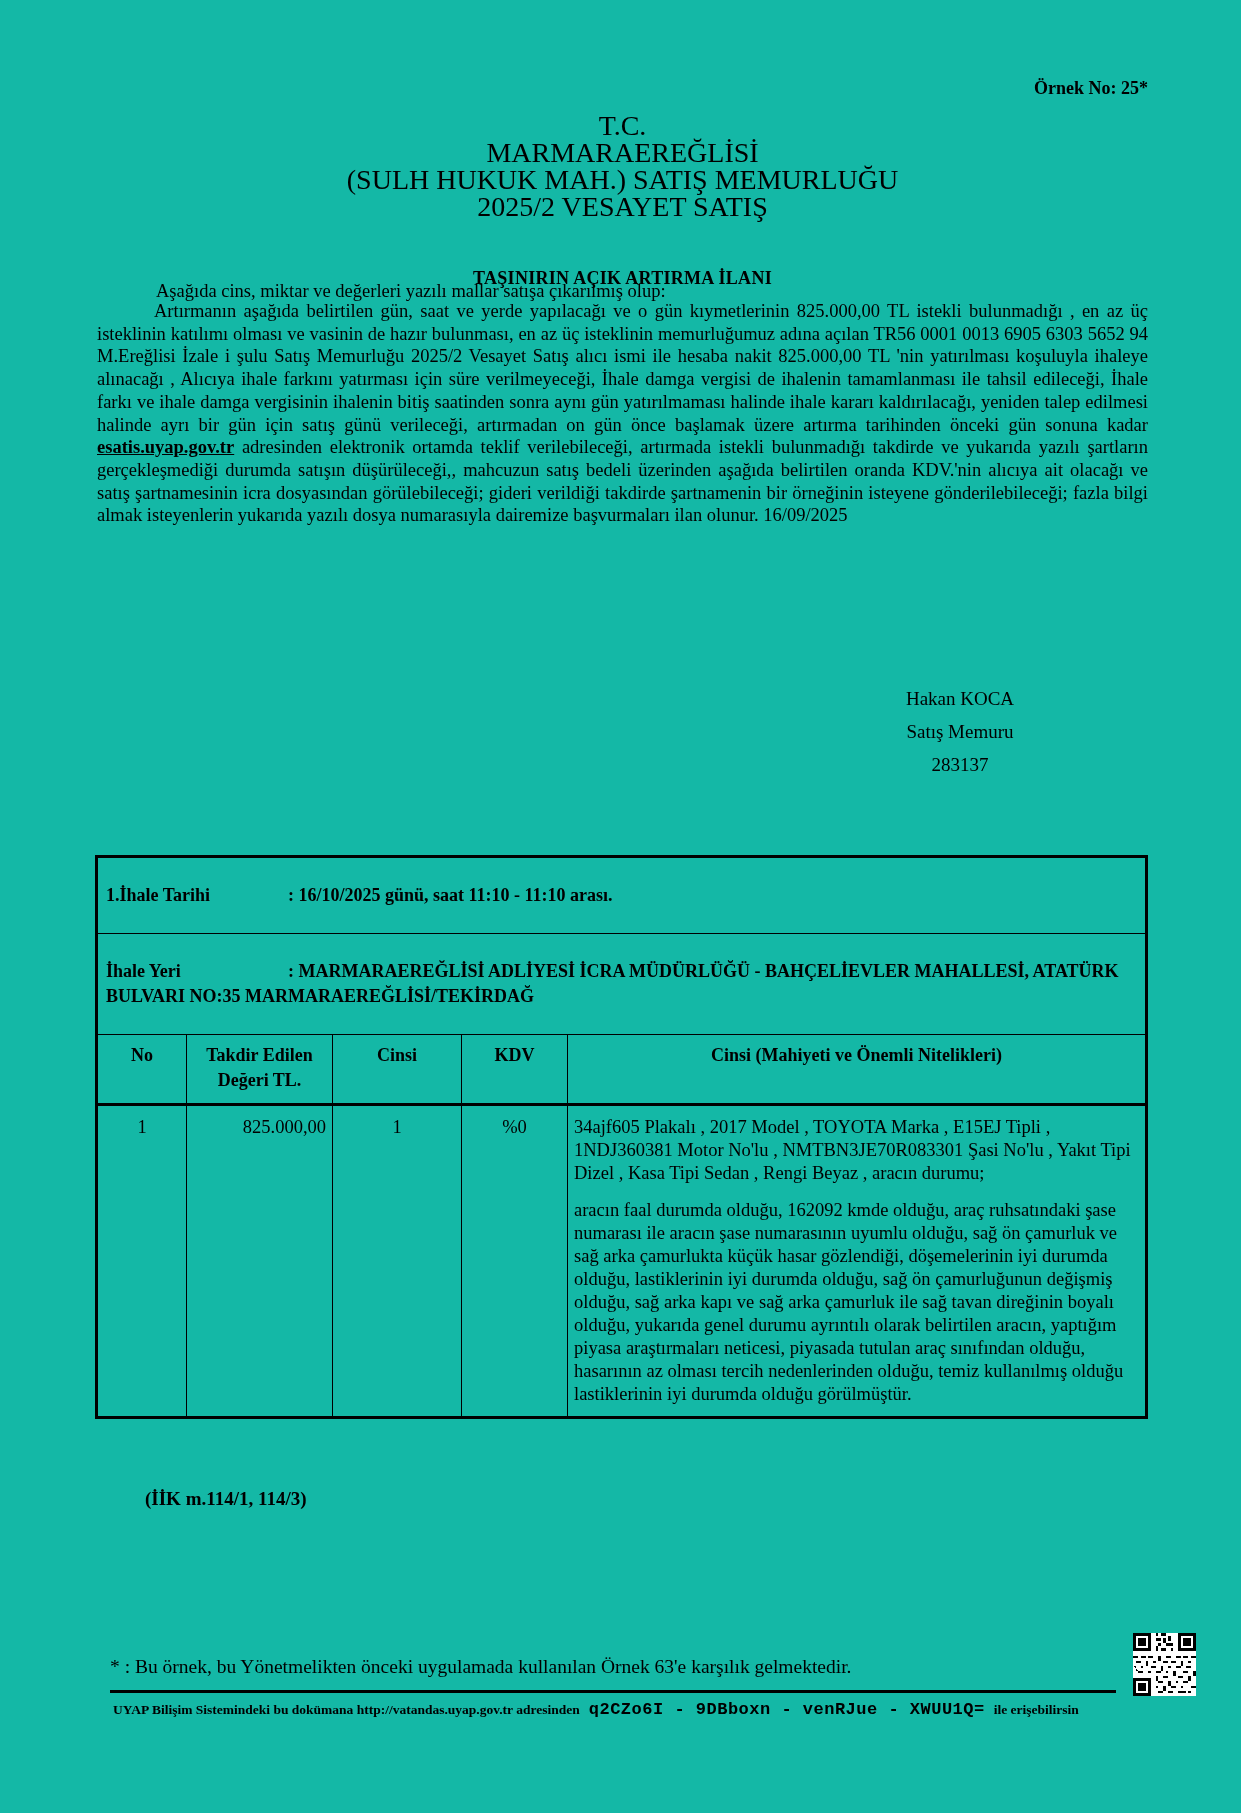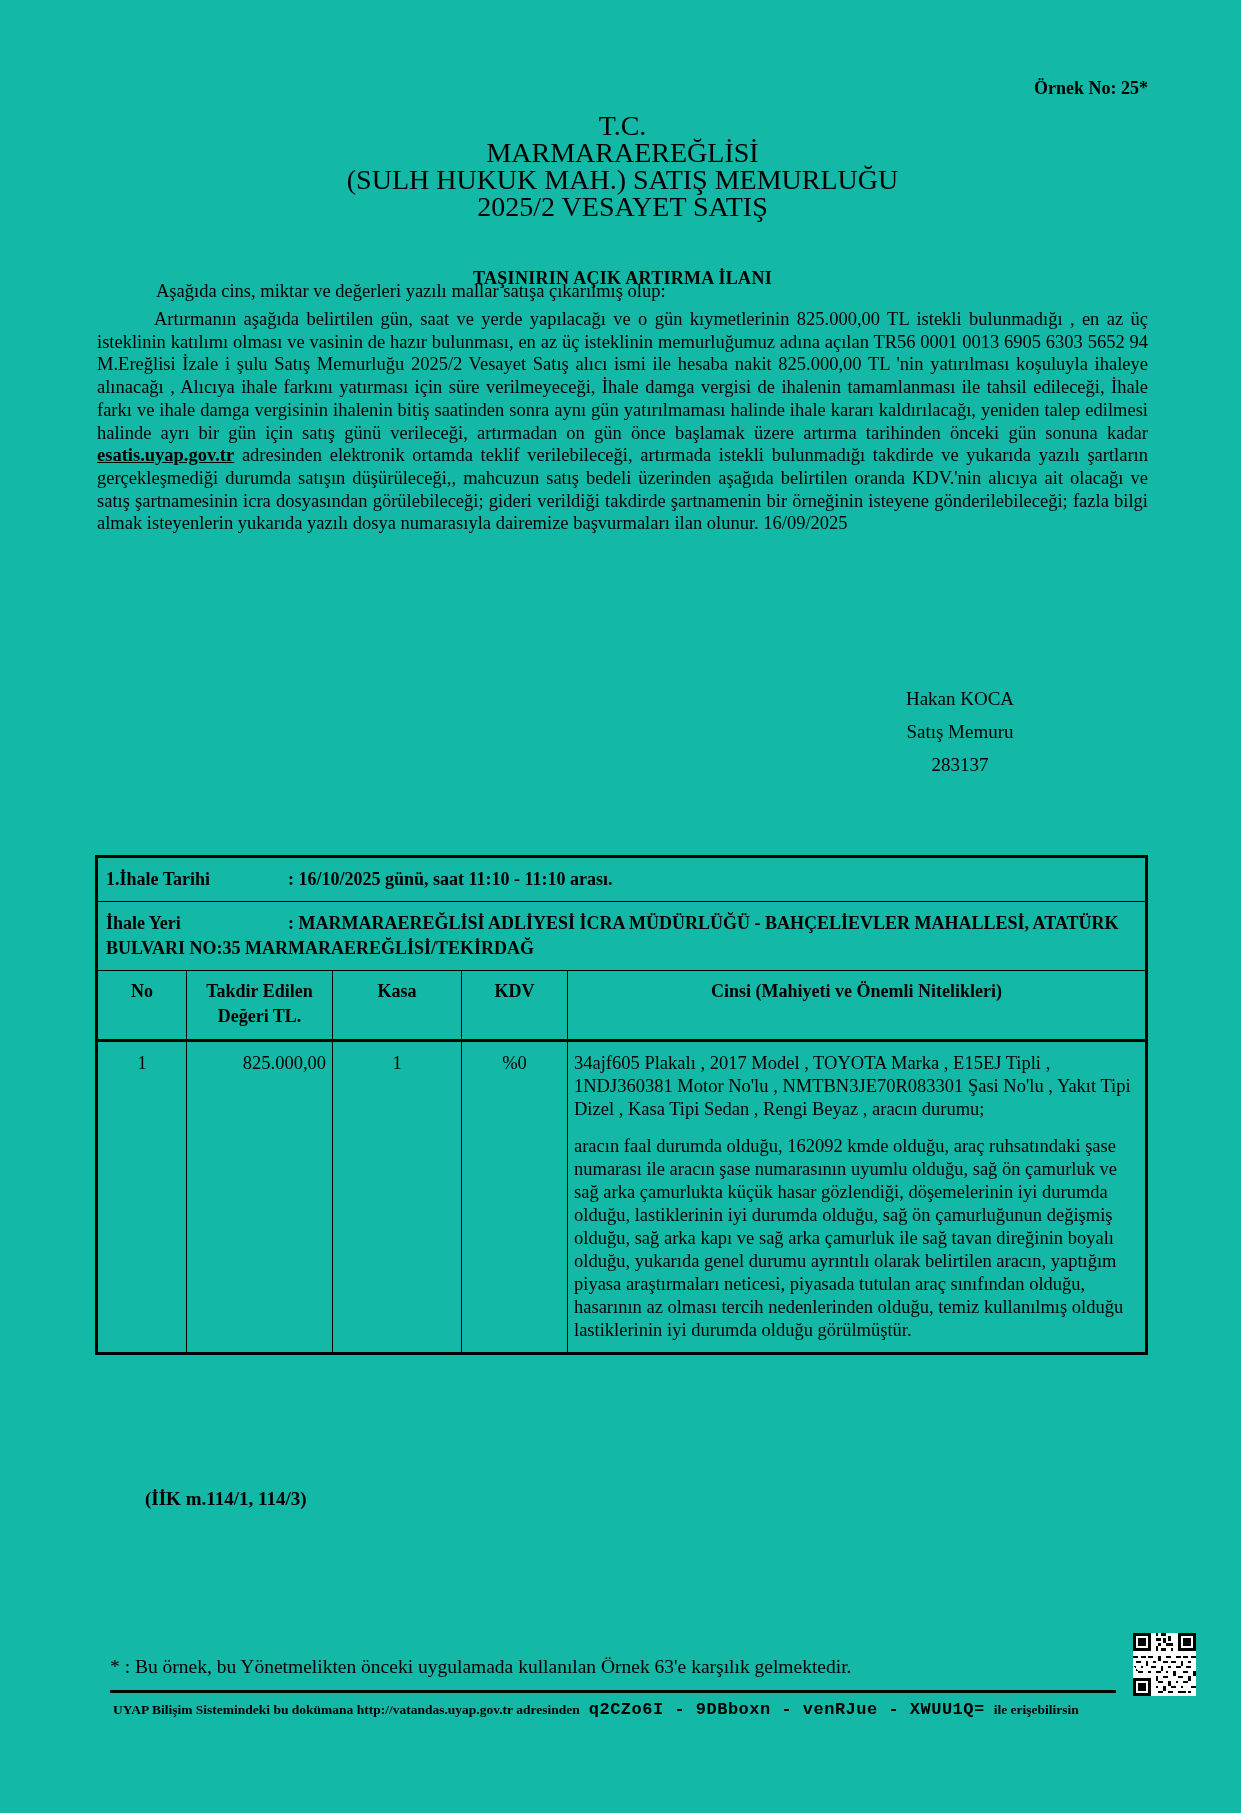--- a/index.html
+++ b/index.html
@@ -28,7 +28,7 @@
     font-size:18.5px;line-height:23px;text-indent:57px;margin:2px;
   }
   .body-par{
-    position:absolute;top:308px;left:97px;width:1051px;
+    position:absolute;top:300px;left:97px;width:1051px;
     font-size:18.5px;line-height:22.7px;text-align:justify;text-indent:57px;margin:0;
   }
   .esatis{

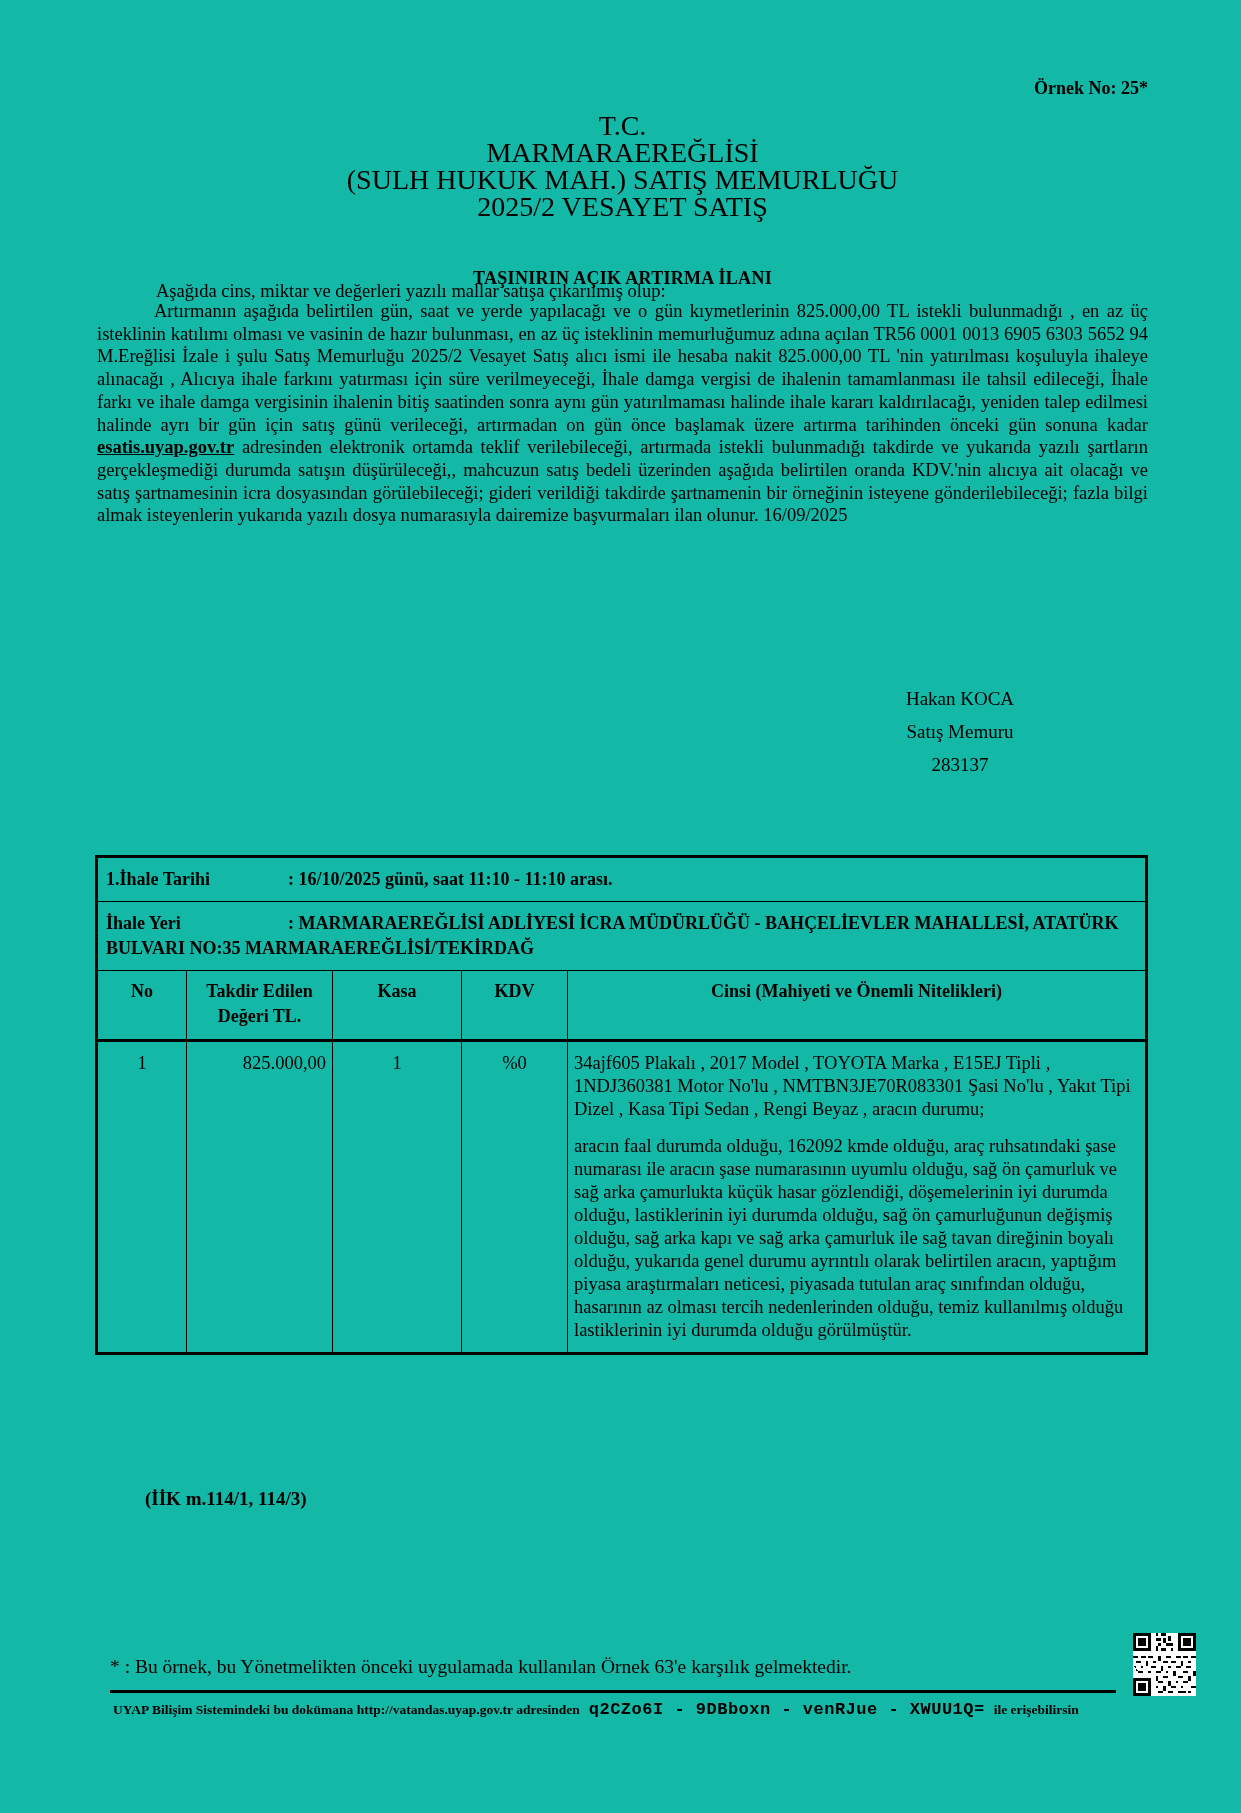--- a/index.html
+++ b/index.html
@@ -47,7 +47,7 @@
   table.sale{border:3px solid #000;}
   tr.info-row td{
     border-bottom:1.5px solid #000;
-    padding:9px 8px;font-weight:bold;font-size:18px;line-height:25px;
+    padding:25px 8px;font-weight:bold;font-size:18px;line-height:25px;
   }
   .info-lbl{display:inline-block;width:182px;}
   tr.head-row th{

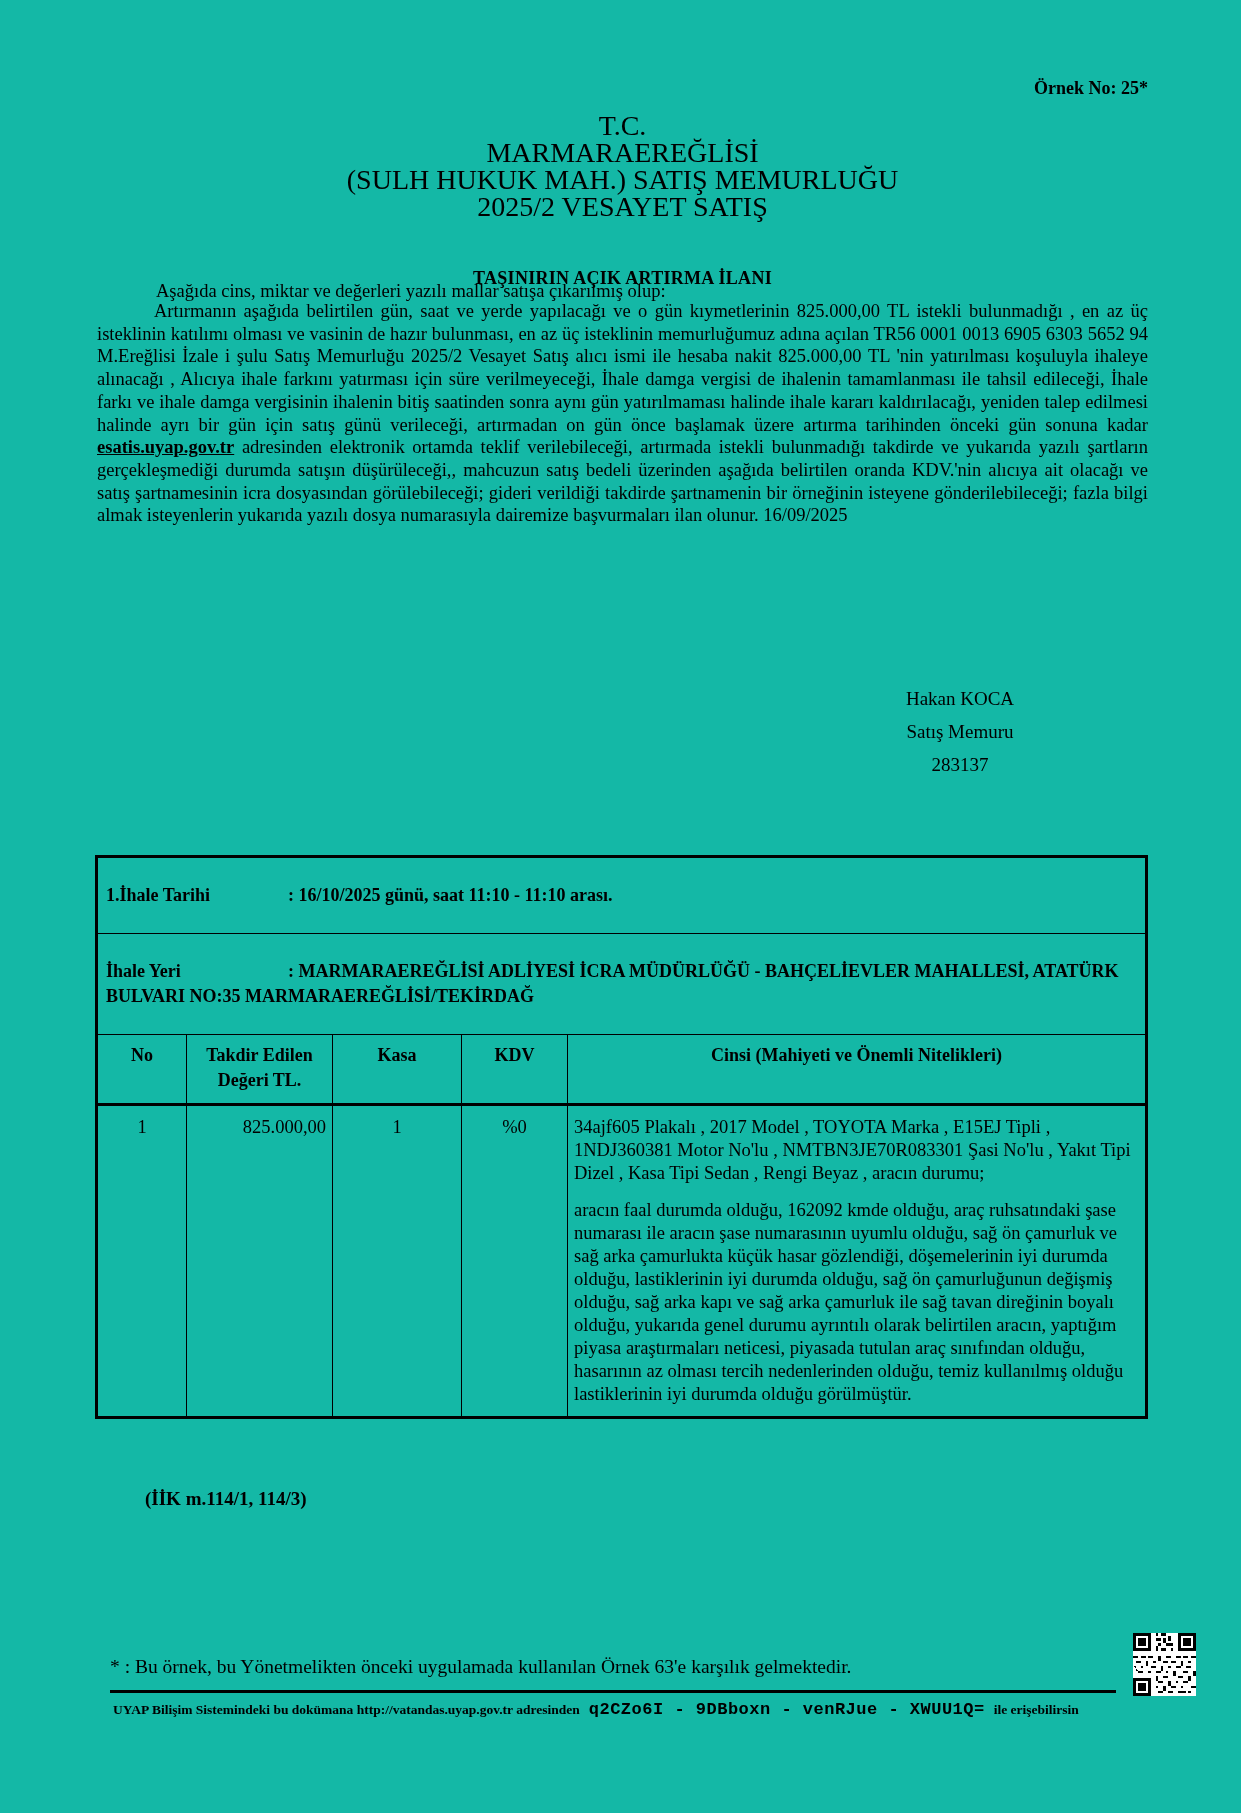--- a/index.html
+++ b/index.html
@@ -137,7 +137,7 @@
       <tr class="head-row">
         <th>No</th>
         <th>Takdir Edilen Değeri TL.</th>
-        <th>Kasa</th>
+        <th>Cinsi</th>
         <th>KDV</th>
         <th>Cinsi (Mahiyeti ve Önemli Nitelikleri)</th>
       </tr>

